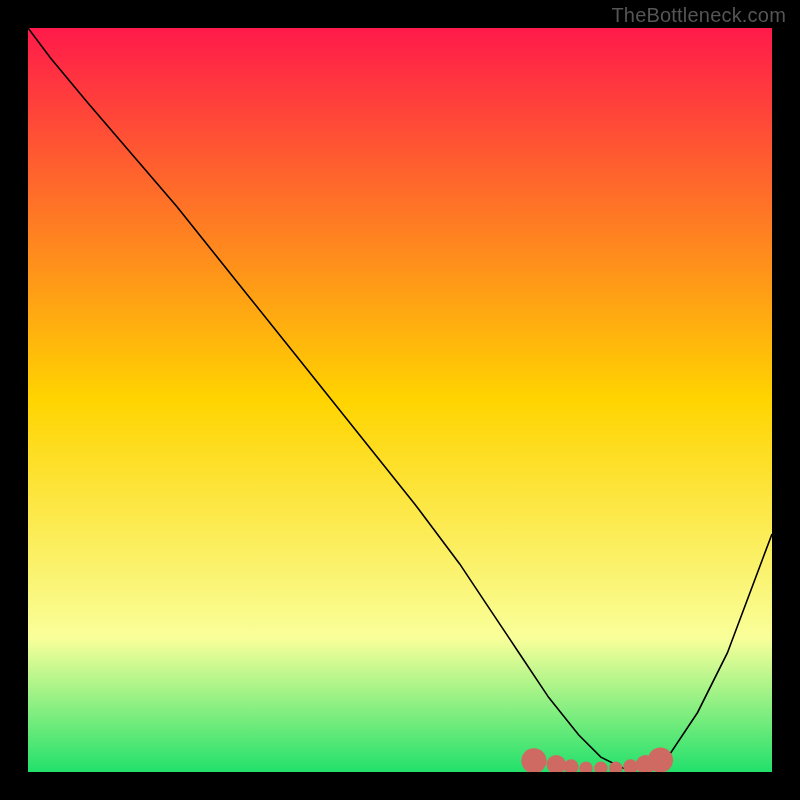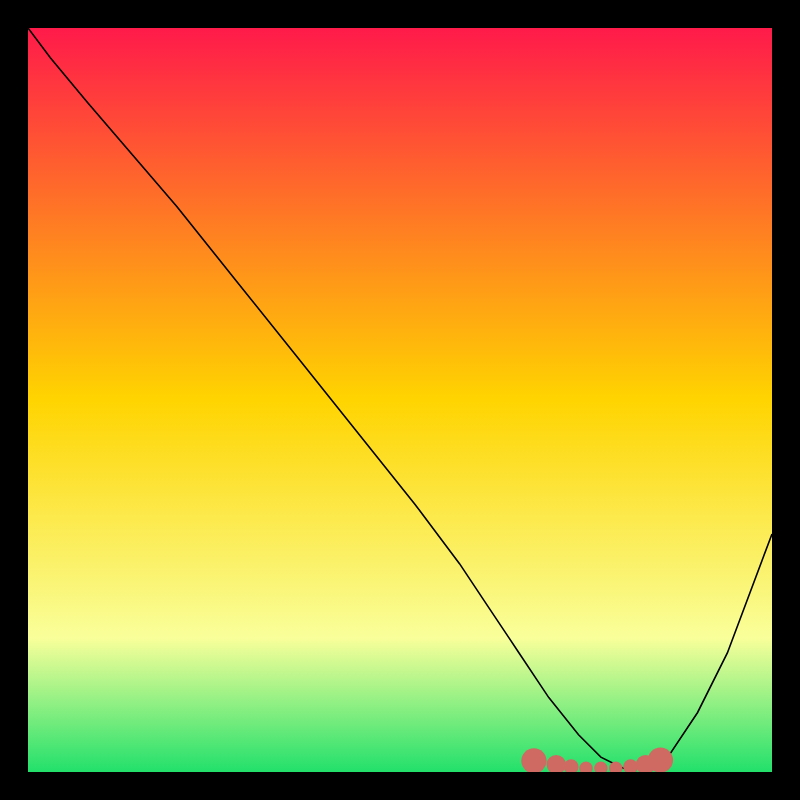--- a/index.html
+++ b/index.html
@@ -44,6 +44,7 @@
 <body>
 
 <div class="frame">
+  <div class="watermark">TheBottleneck.com</div>
   <div class="plot">
     <svg viewBox="0 0 100 100" preserveAspectRatio="none">
       <defs>

